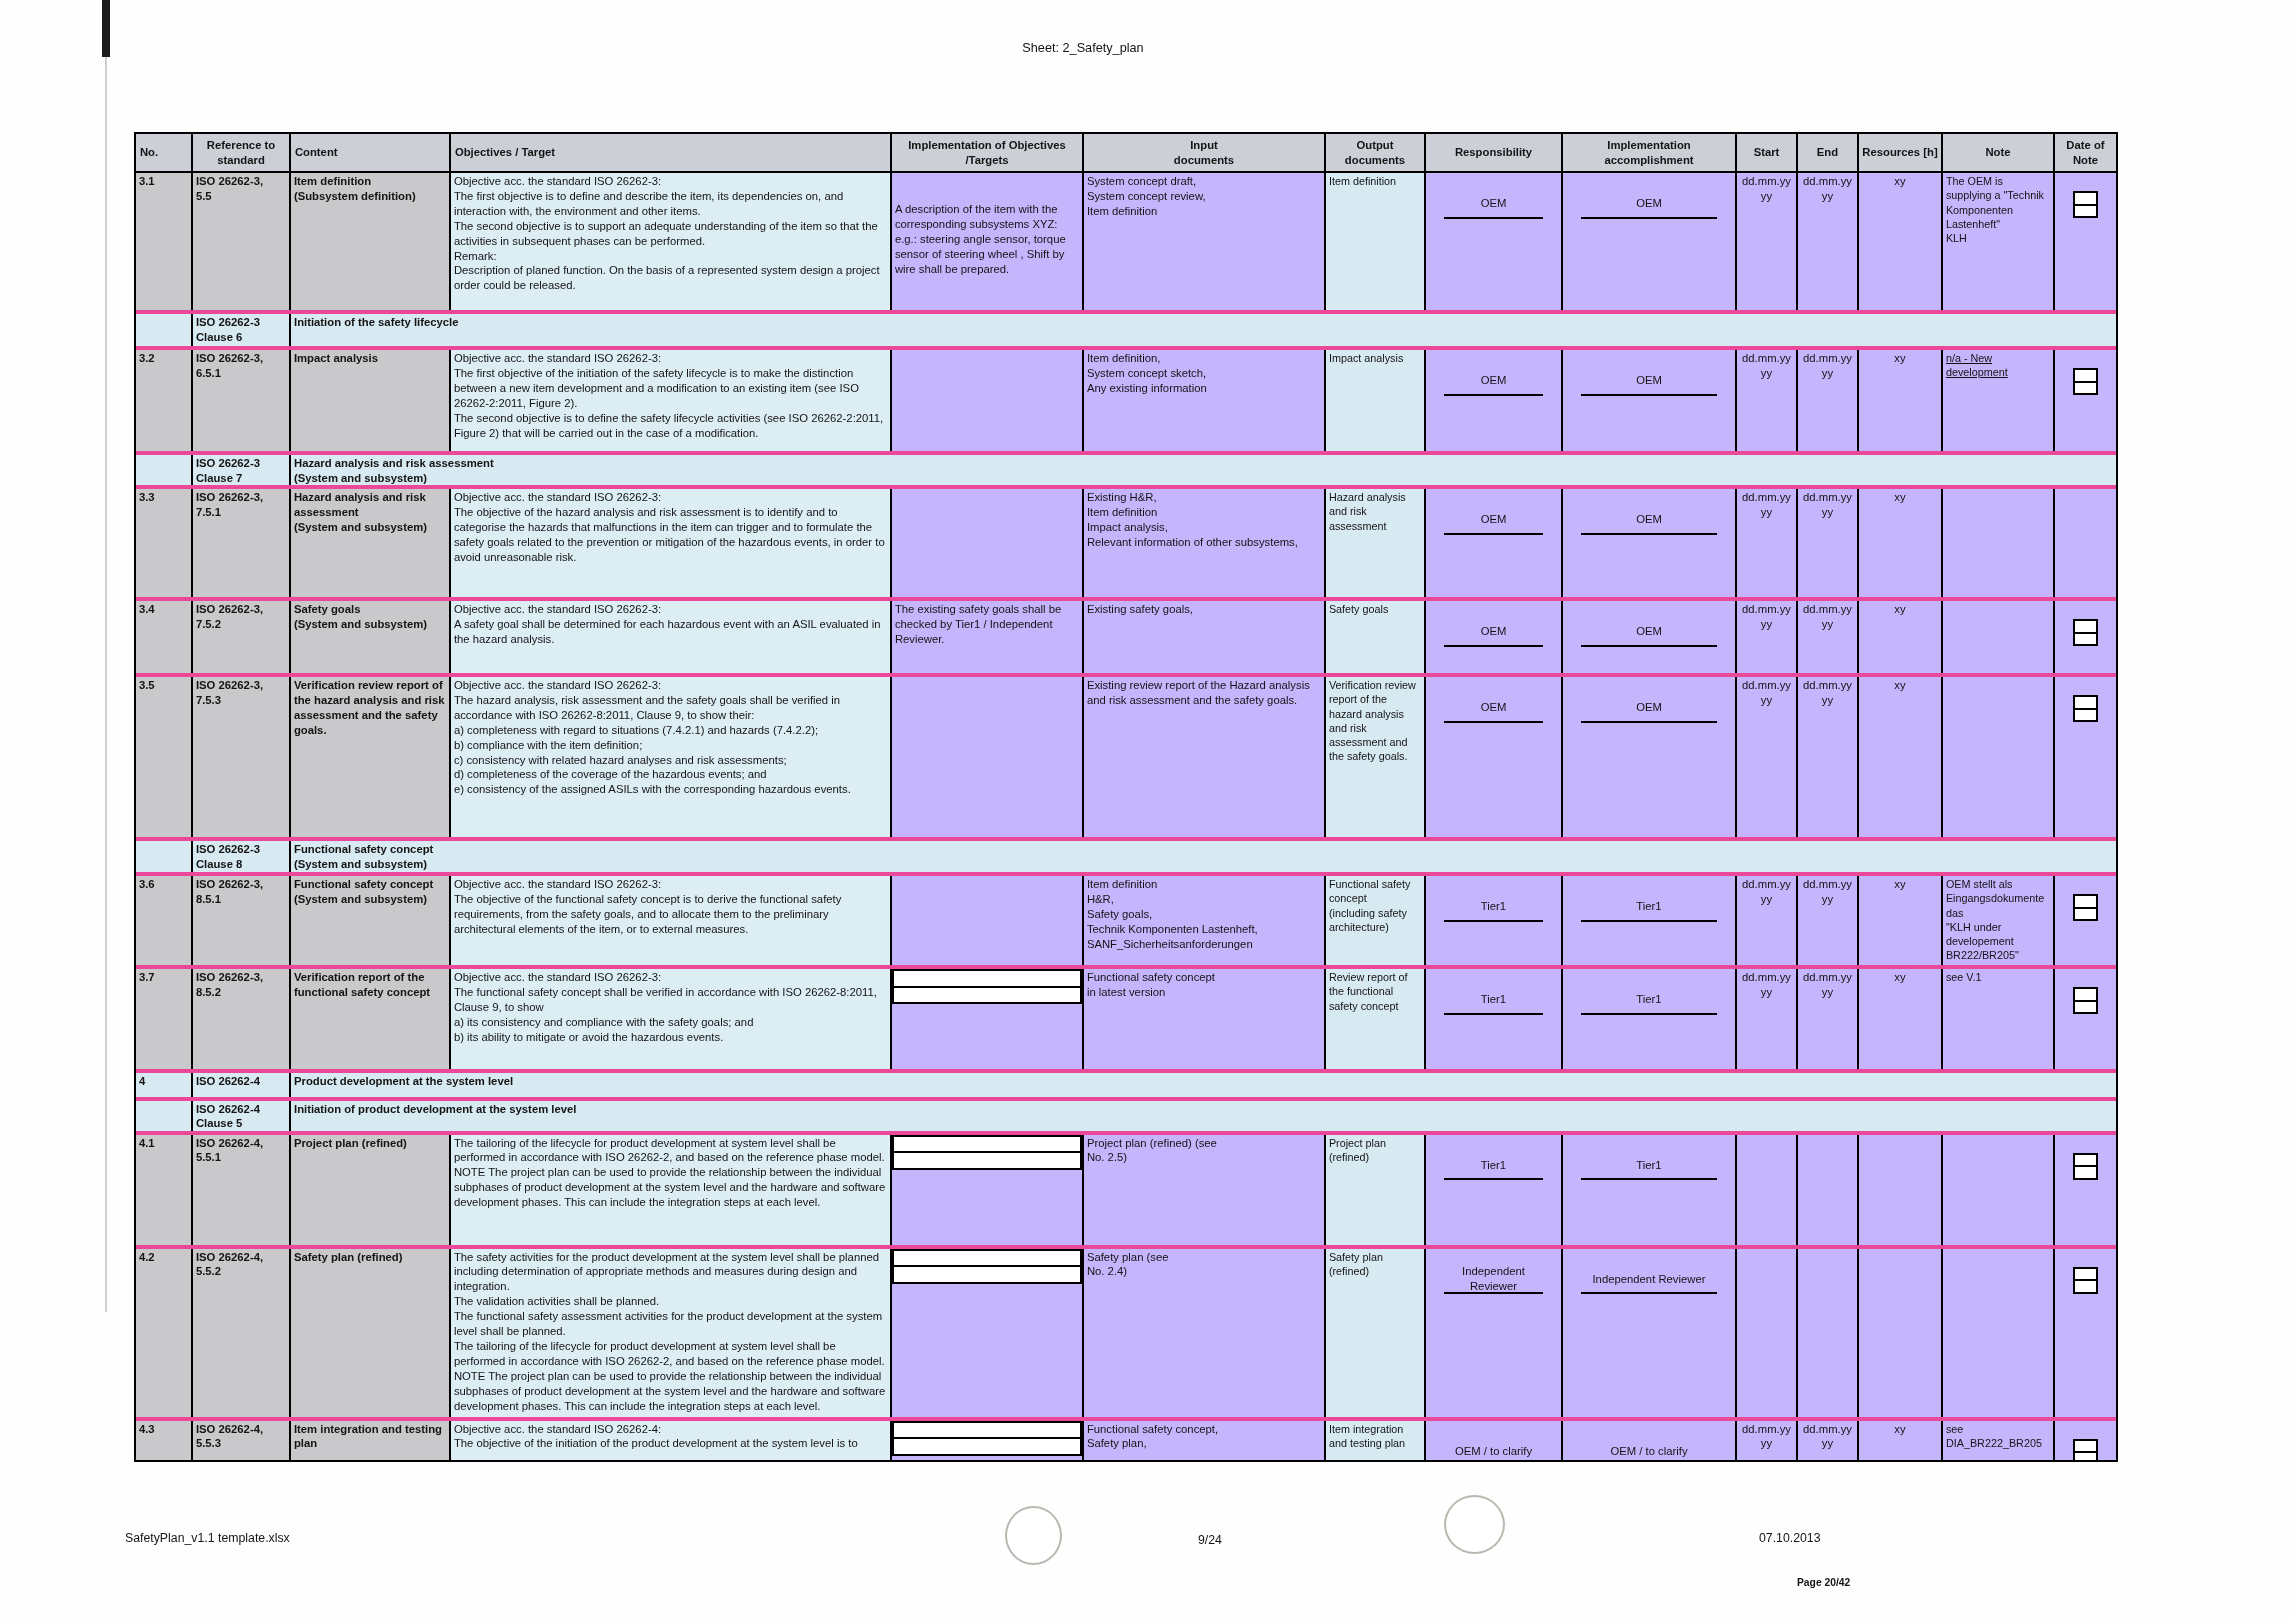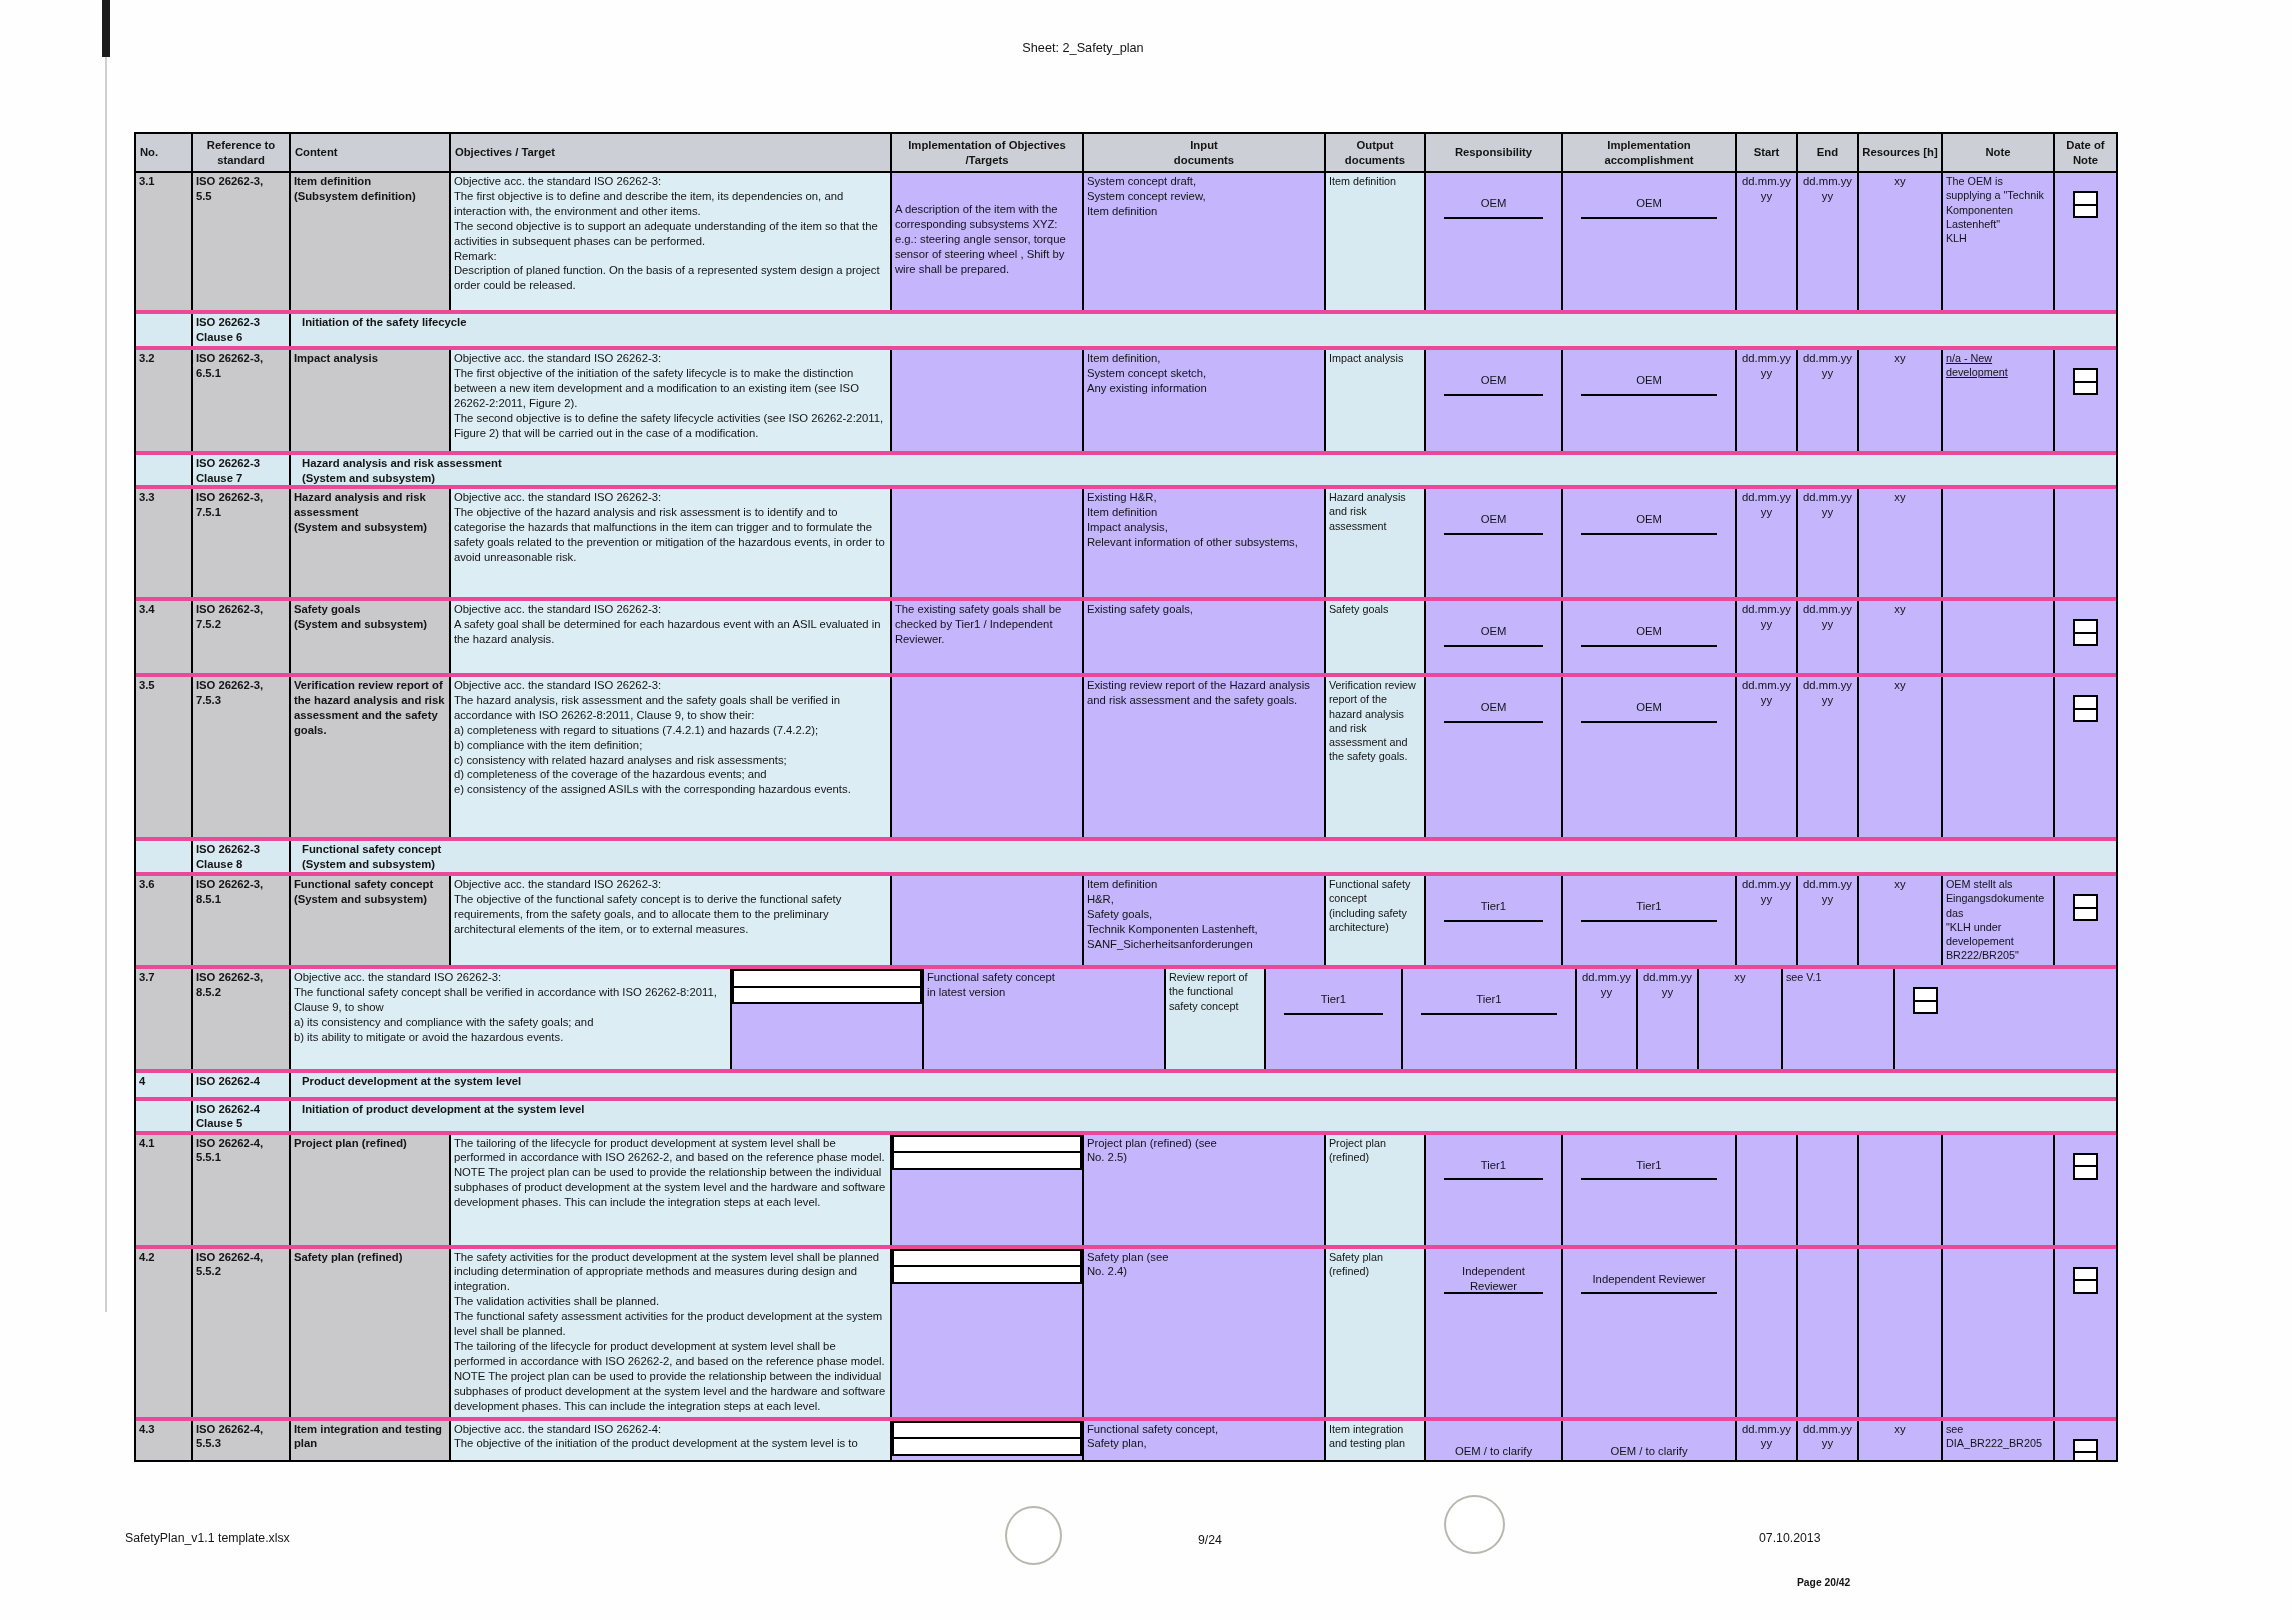--- a/index.html
+++ b/index.html
@@ -36,7 +36,7 @@
 
   .section-row{background:#d7e9f1;font-weight:bold;}
   .section-row .cell{background:#d7e9f1;}
-  .section-title{flex:1;padding-left:11px;border-right:none;}
+  .section-title{flex:1;padding-left:3px;border-right:none;}
 
   .fieldline{height:25.5px;border-bottom:2.9px solid #000;display:flex;align-items:center;
              justify-content:center;font-size:11.3px;text-align:center;}

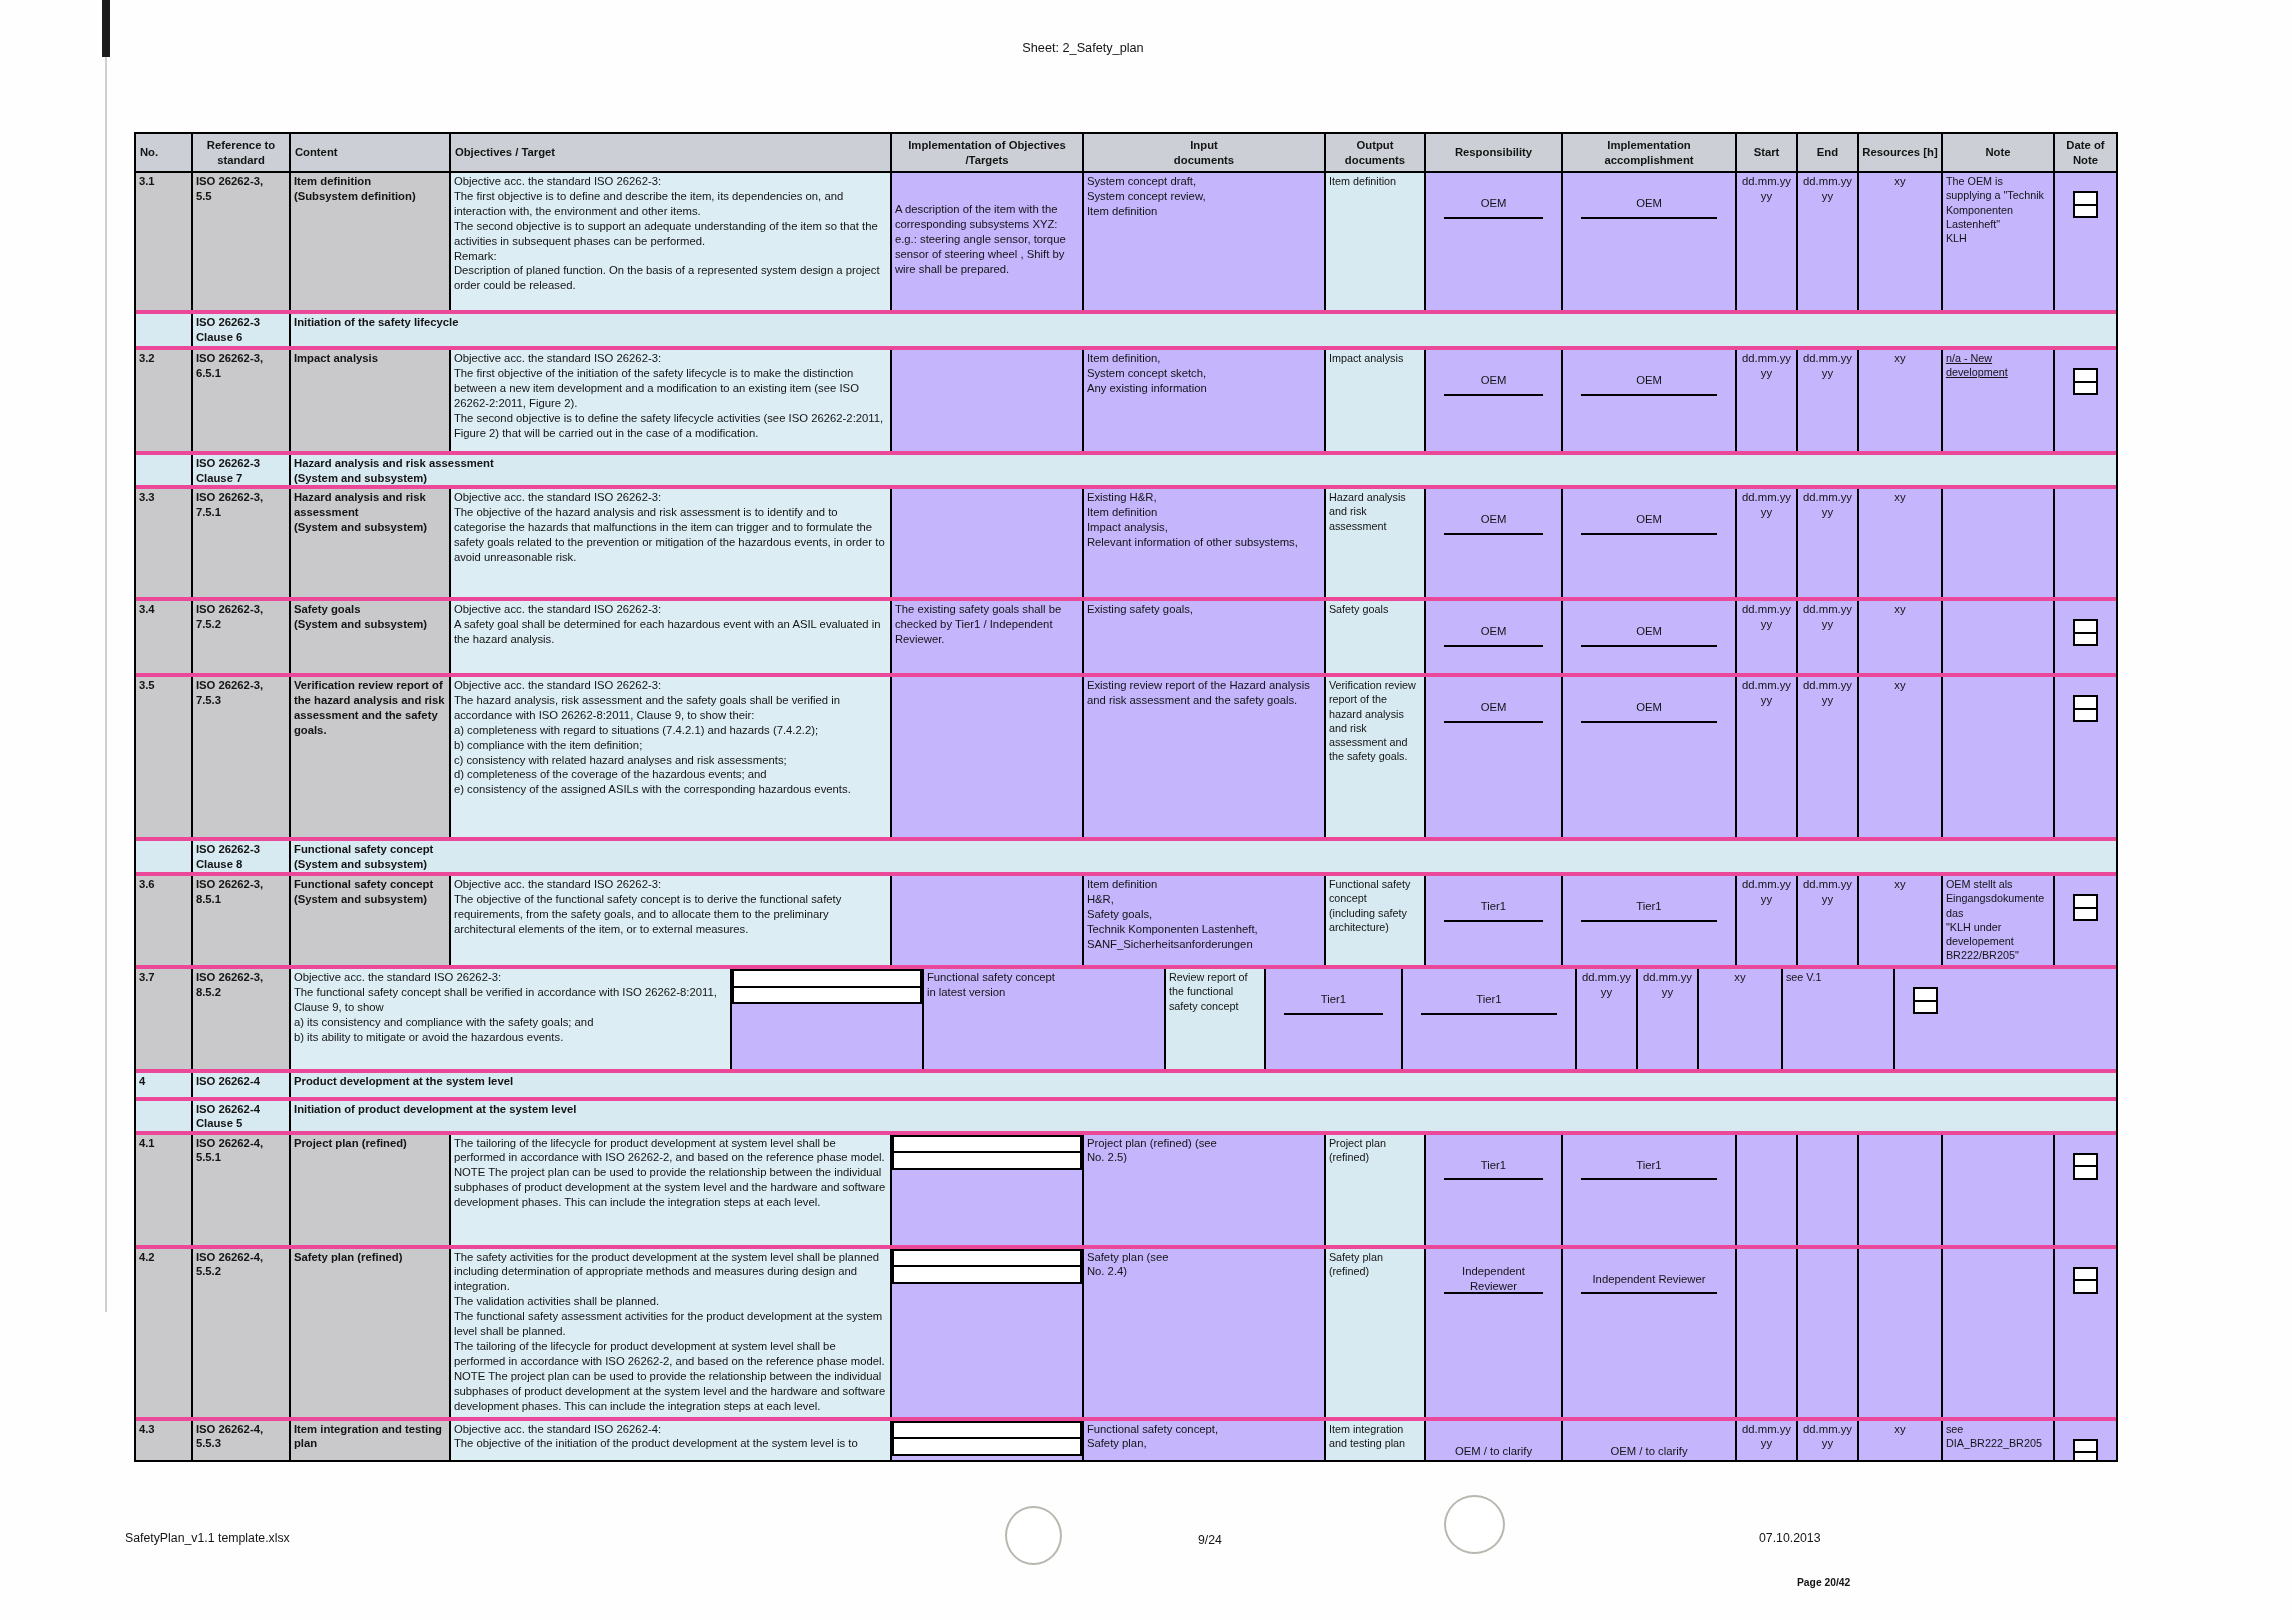--- a/index.html
+++ b/index.html
@@ -274,6 +274,8 @@
         <div class="cell col-no">3.7</div>
         <div class="cell col-ref">ISO 26262-3,
 8.5.2</div>
+        <div class="cell col-content">Verification report of the
+functional safety concept</div>
         <div class="cell col-objectives">Objective acc. the standard ISO 26262-3:
 The functional safety concept shall be verified in accordance with ISO 26262-8:2011, Clause 9, to show
 a) its consistency and compliance with the safety goals; and

